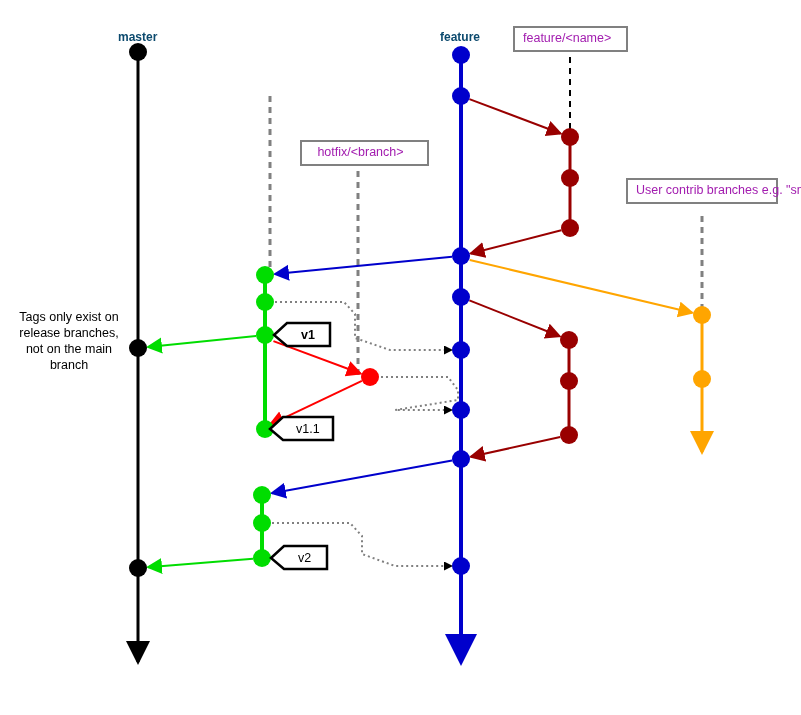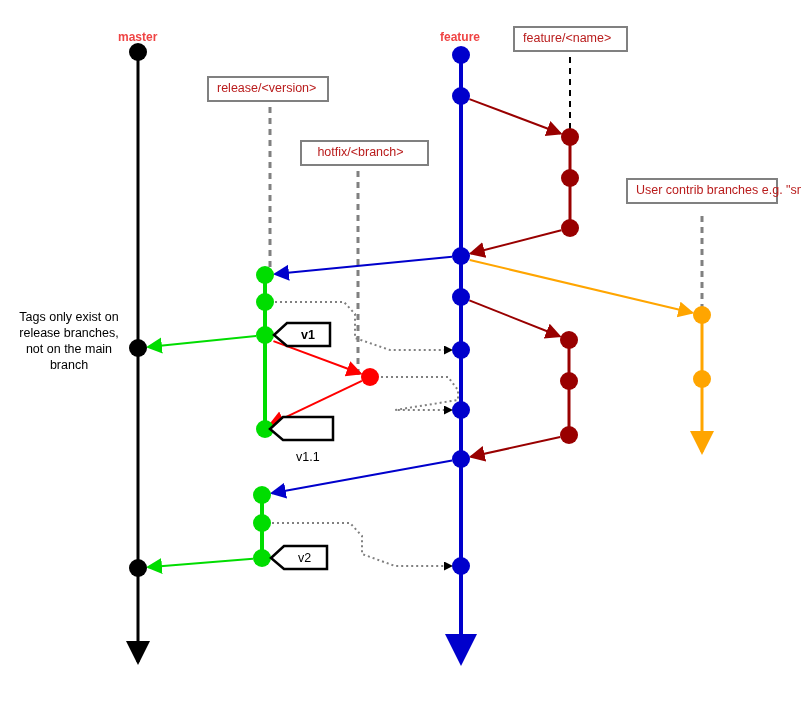--- a/index.html
+++ b/index.html
@@ -30,7 +30,7 @@
     position: absolute;
     font-size: 12px;
     font-weight: bold;
-    color: #ef4444;
+    color: #0c4a6e;
     white-space: nowrap;
   }
   .label-box {

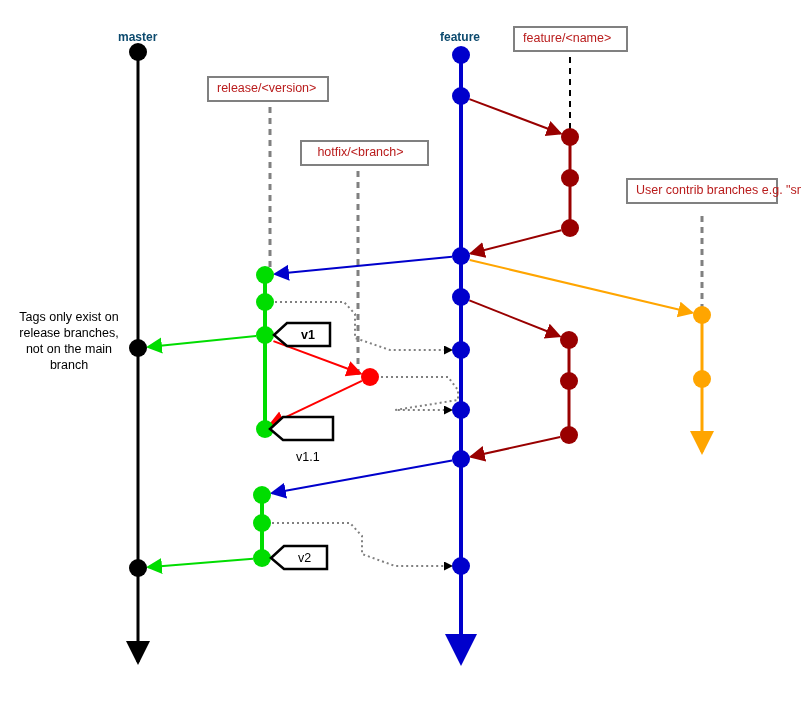--- a/index.html
+++ b/index.html
@@ -38,7 +38,7 @@
     border: 2px solid #808080;
     background: #ffffff;
     font-size: 12.5px;
-    color: #b91c1c;
+    color: #a21caf;
     padding: 3px 16px 4px 8px;
     white-space: nowrap;
     line-height: 15px;

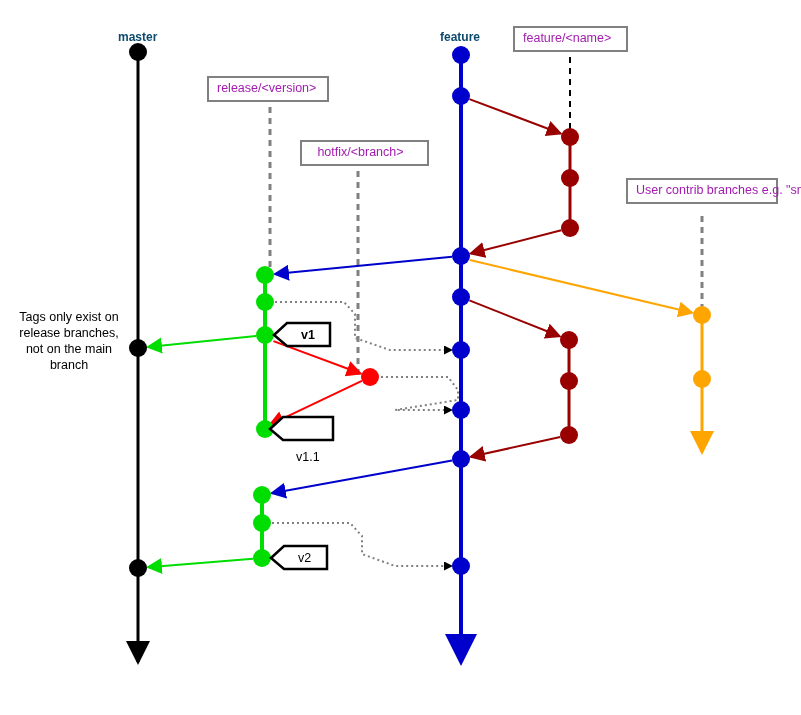--- a/index.html
+++ b/index.html
@@ -162,7 +162,6 @@
   <div class="branch-title" style="left:118px; top:30px;">master</div>
   <div class="branch-title" style="left:440px; top:30px;">feature</div>
 
-  <div class="label-box" style="left:207px; top:76px; width:122px;">release/&lt;version&gt;</div>
   <div class="label-box" style="left:300px; top:140px; width:129px;">hotfix/&lt;branch&gt;</div>
   <div class="label-box" style="left:513px; top:26px; width:115px;">feature/&lt;name&gt;</div>
   <div class="label-box" style="left:626px; top:178px; width:152px;">User contrib branches

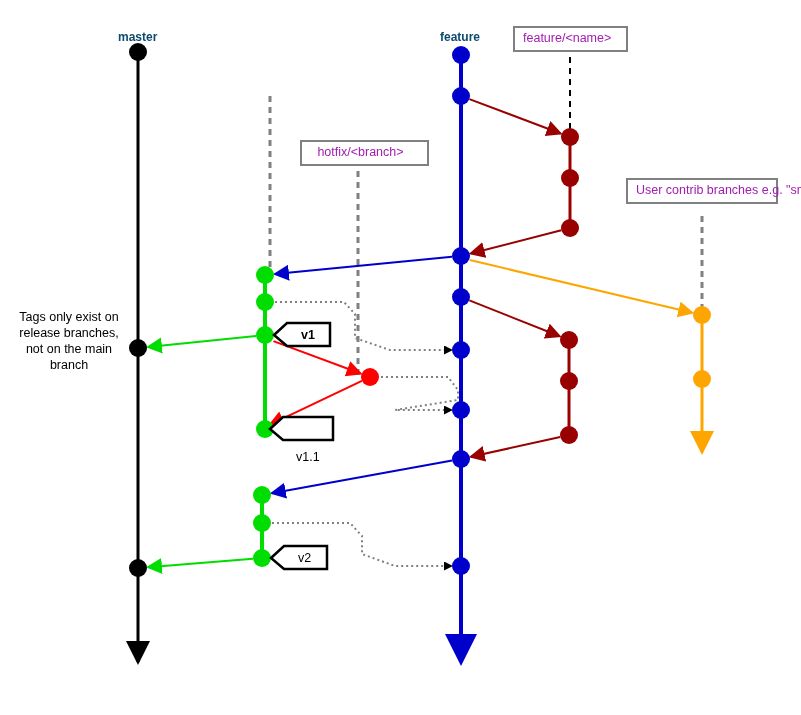--- a/index.html
+++ b/index.html
@@ -173,7 +173,7 @@
 branch</div>
 
   <div class="tag-text" style="left:301px; top:328px;font-weight:bold;">v1</div>
-  <div class="tag-text" style="left:296px; top:422px;margin-top:28px;">v1.1</div>
+  <div class="tag-text" style="left:296px; top:422px;">v1.1</div>
   <div class="tag-text" style="left:298px; top:551px;">v2</div>
 
 </div>

